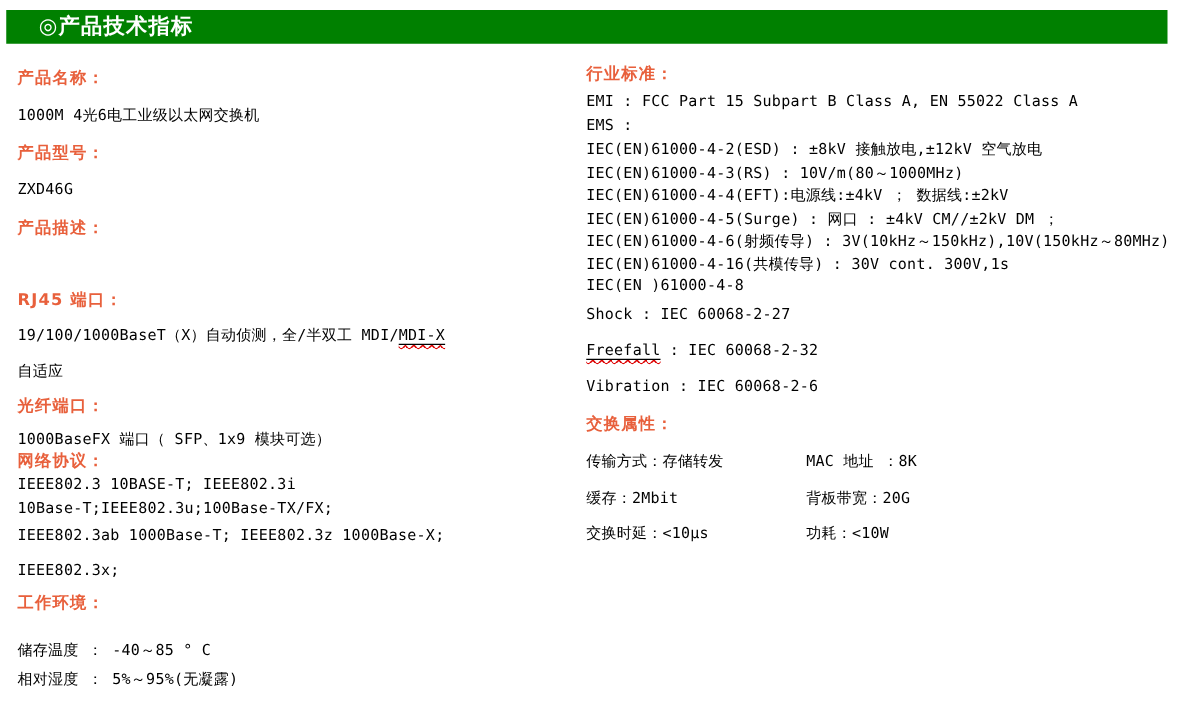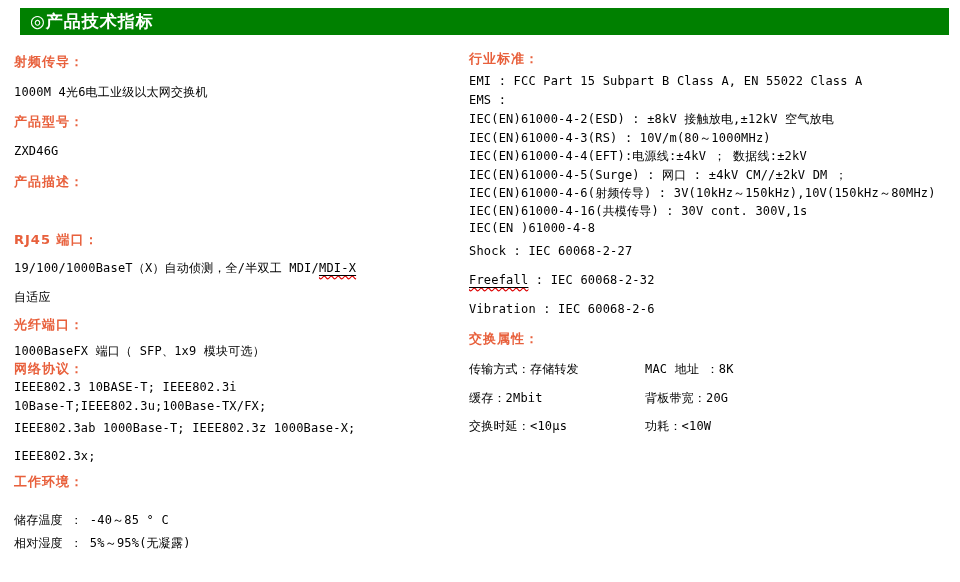--- a/index.html
+++ b/index.html
@@ -5,9 +5,9 @@
   html,body{margin:0;padding:0;background:#fff;}
   #page{position:relative;width:960px;height:582px;background:#ffffff;overflow:hidden;
         font-family:"DejaVu Sans Mono","Liberation Mono",monospace;color:#000;}
-  .titlebar{position:absolute;left:20px;top:8px;width:929px;height:27px;background:#008000;
+  .titlebar{position:absolute;left:5px;top:8px;width:929px;height:27px;background:#008000;
         color:#ffffff;font-family:"DejaVu Sans","Liberation Sans",sans-serif;
-        font-weight:bold;font-size:17px;line-height:27px;padding-left:10px;box-sizing:border-box;
+        font-weight:bold;font-size:17px;line-height:27px;padding-left:26px;box-sizing:border-box;
         letter-spacing:1px;}
   .h{position:absolute;color:#e8603c;font-weight:bold;font-size:13px;
         font-family:"DejaVu Sans","Liberation Sans",sans-serif;white-space:nowrap;letter-spacing:1px;}

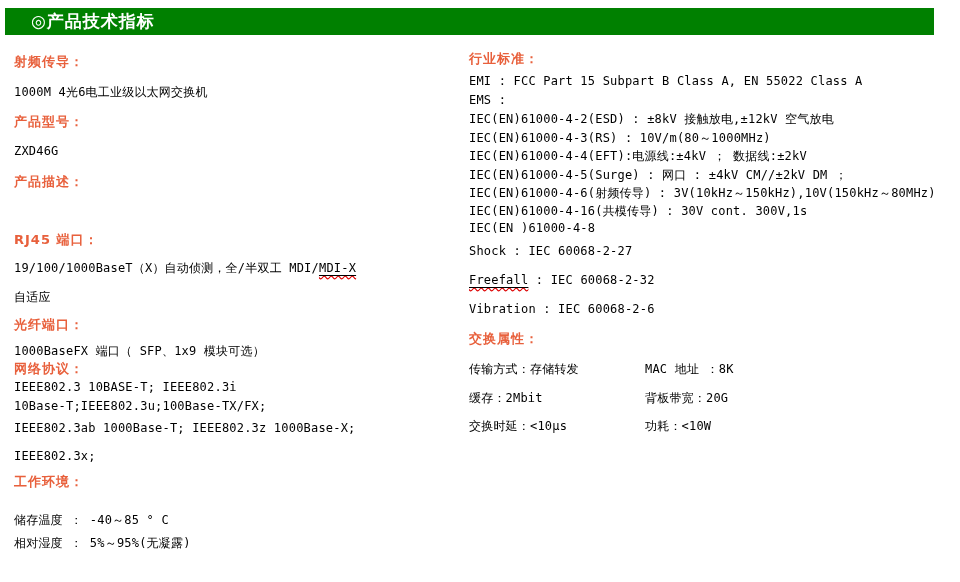--- a/index.html
+++ b/index.html
@@ -25,7 +25,7 @@
 
   <div class="titlebar">◎产品技术指标</div>
 
-  <div class="h lcol" style="top:53px">射频传导：</div>
+  <div class="h lcol" style="top:53px">产品名称：</div>
   <div class="t lcol" style="top:84px">1000M 4光6电工业级以太网交换机</div>
 
   <div class="h lcol" style="top:113px">产品型号：</div>

